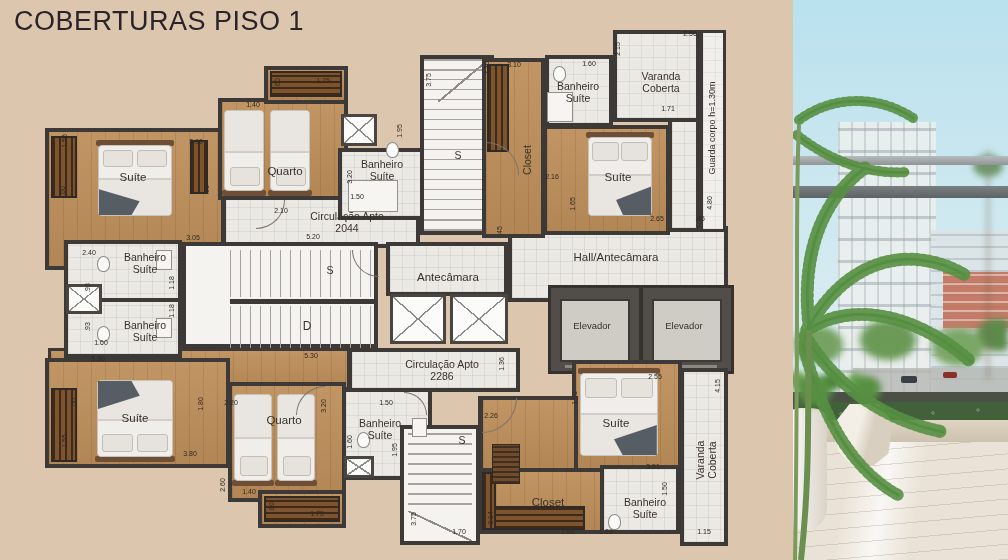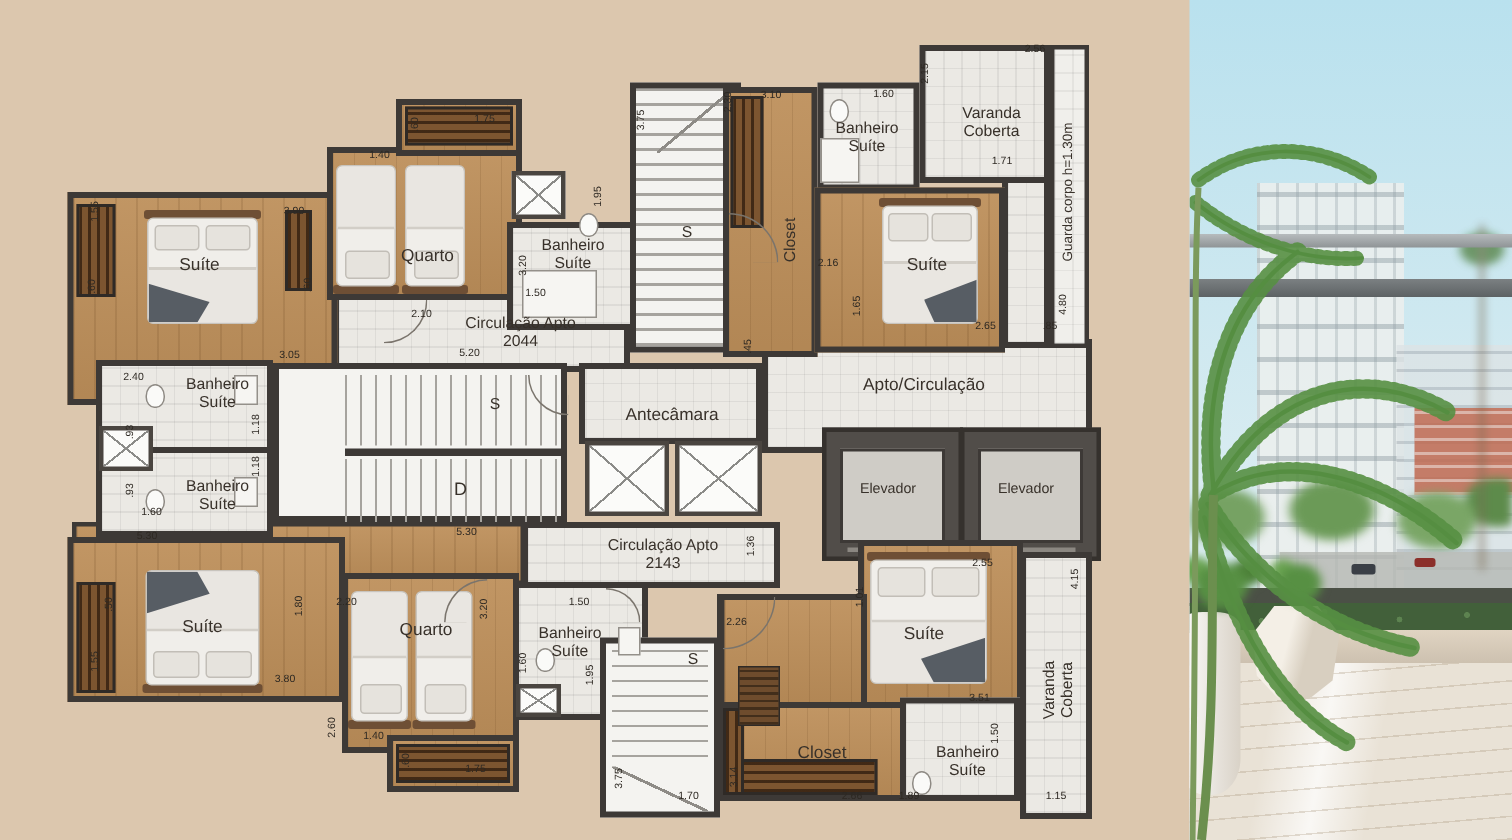--- a/index.html
+++ b/index.html
@@ -94,6 +94,7 @@
 
 <div class="abs" style="left:0;top:0;width:793px;height:560px;">
 
+  <div class="title">COBERTURAS PISO 1</div>
 
   <div class="abs tile" style="left:222px;top:196px;width:198px;height:52px;"></div>
   <div class="abs tile" style="left:386px;top:242px;width:122px;height:54px;"></div>

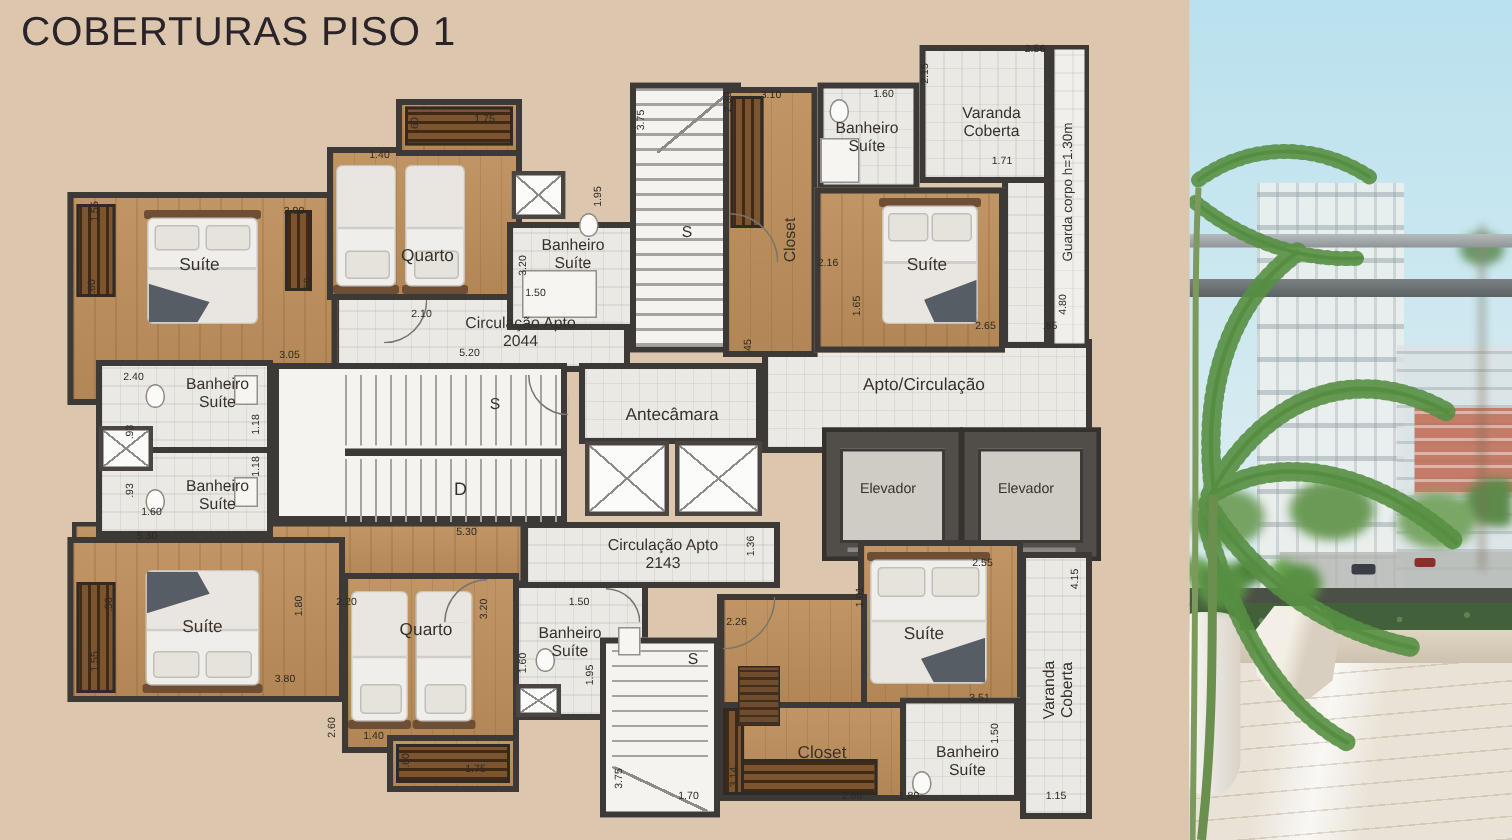--- a/index.html
+++ b/index.html
@@ -251,7 +251,7 @@
   <div class="rlabel big" style="left:618px;top:178px;">Suíte</div>
   <div class="rlabel" style="left:347px;top:222px;width:86px;">Circulação Apto 2044</div>
   <div class="rlabel big" style="left:448px;top:278px;">Antecâmara</div>
-  <div class="rlabel big" style="left:616px;top:258px;">Apto/Circulação</div>
+  <div class="rlabel big" style="left:616px;top:258px;">Hall/Antecâmara</div>
   <div class="rlabel" style="left:592px;top:326px;font-size:9.5px;">Elevador</div>
   <div class="rlabel" style="left:684px;top:326px;font-size:9.5px;">Elevador</div>
   <div class="rlabel" style="left:145px;top:263px;width:60px;">Banheiro Suíte</div>

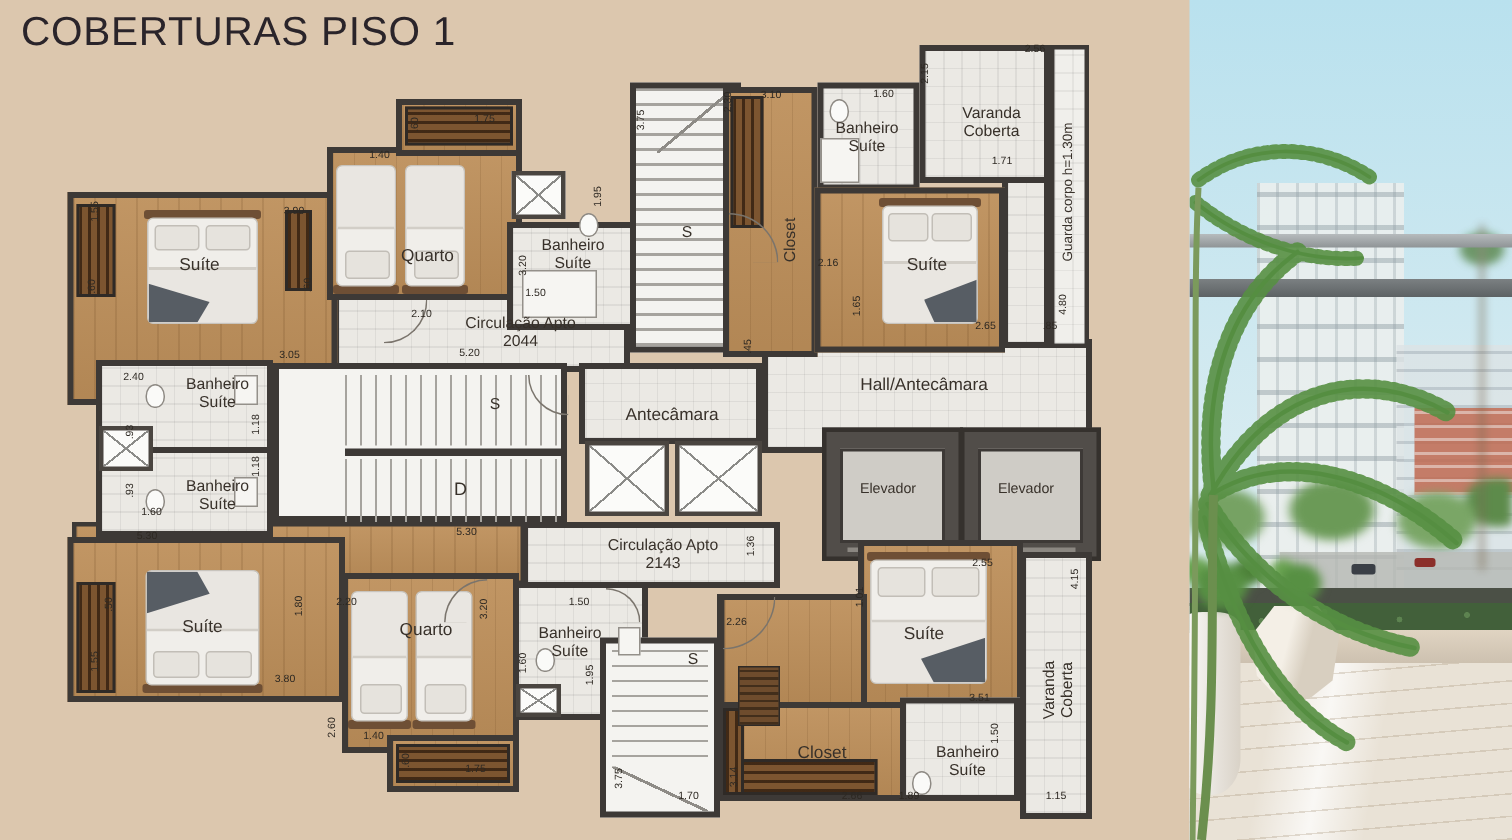--- a/index.html
+++ b/index.html
@@ -259,7 +259,7 @@
   <div class="rlabel" style="left:458px;top:155px;">S</div>
   <div class="rlabel" style="left:330px;top:270px;">S</div>
   <div class="rlabel" style="left:307px;top:326px;font-size:12px;">D</div>
-  <div class="rlabel" style="left:442px;top:370px;width:86px;">Circulação Apto 2143</div>
+  <div class="rlabel" style="left:442px;top:370px;width:86px;">Circulação Apto 2286</div>
   <div class="rlabel big" style="left:135px;top:419px;">Suíte</div>
   <div class="rlabel big" style="left:284px;top:421px;">Quarto</div>
   <div class="rlabel" style="left:380px;top:429px;width:58px;">Banheiro Suíte</div>

